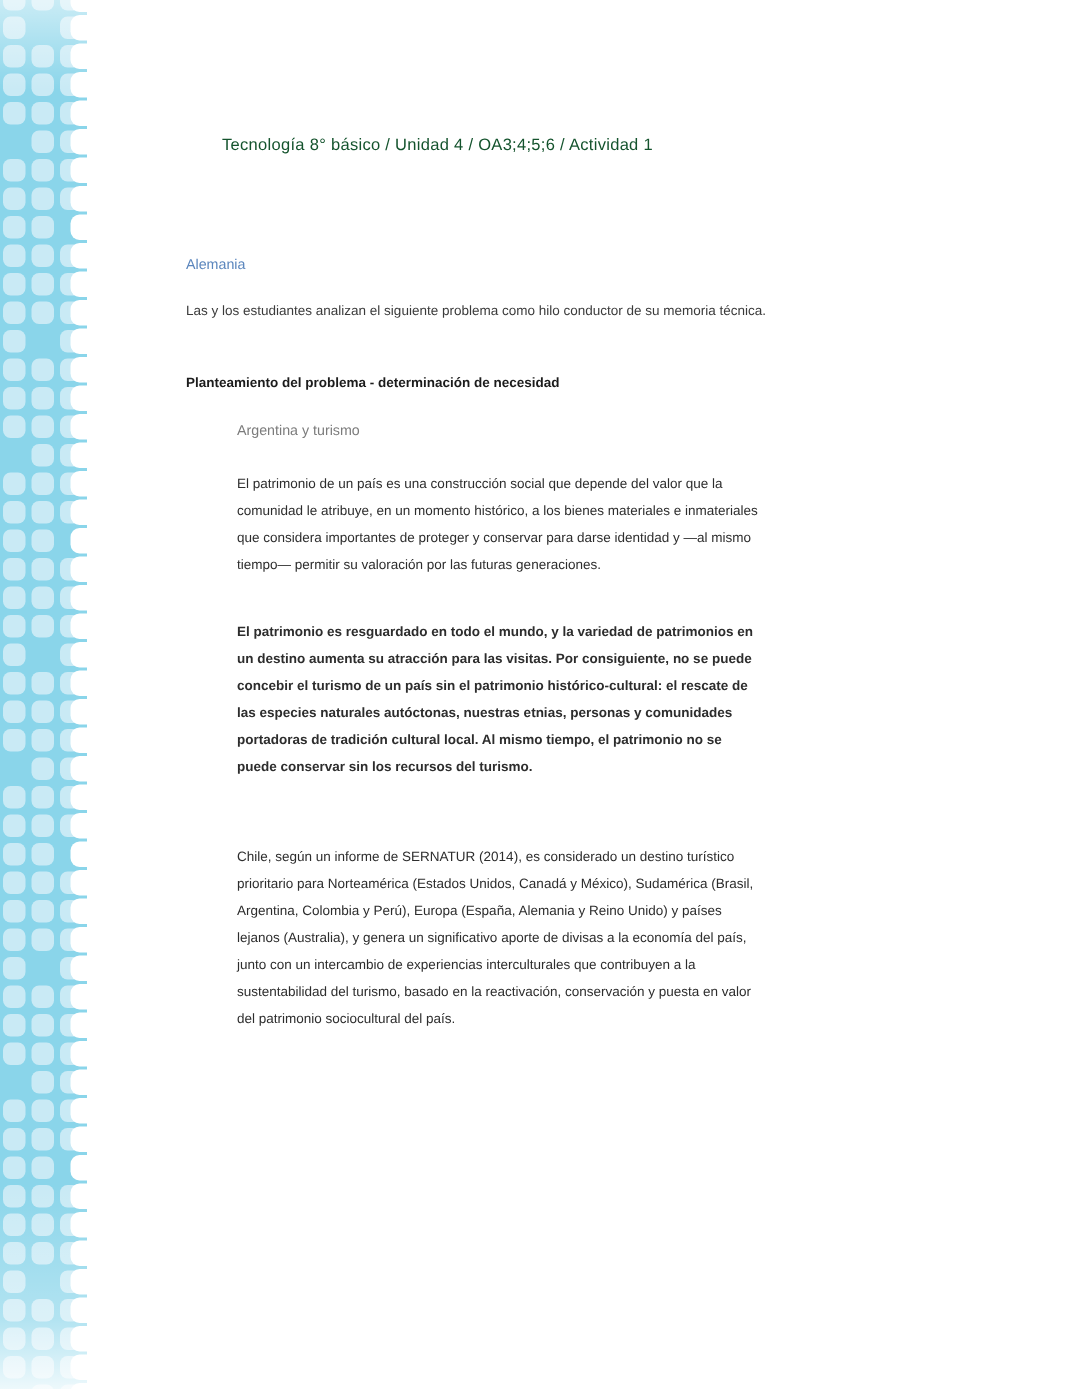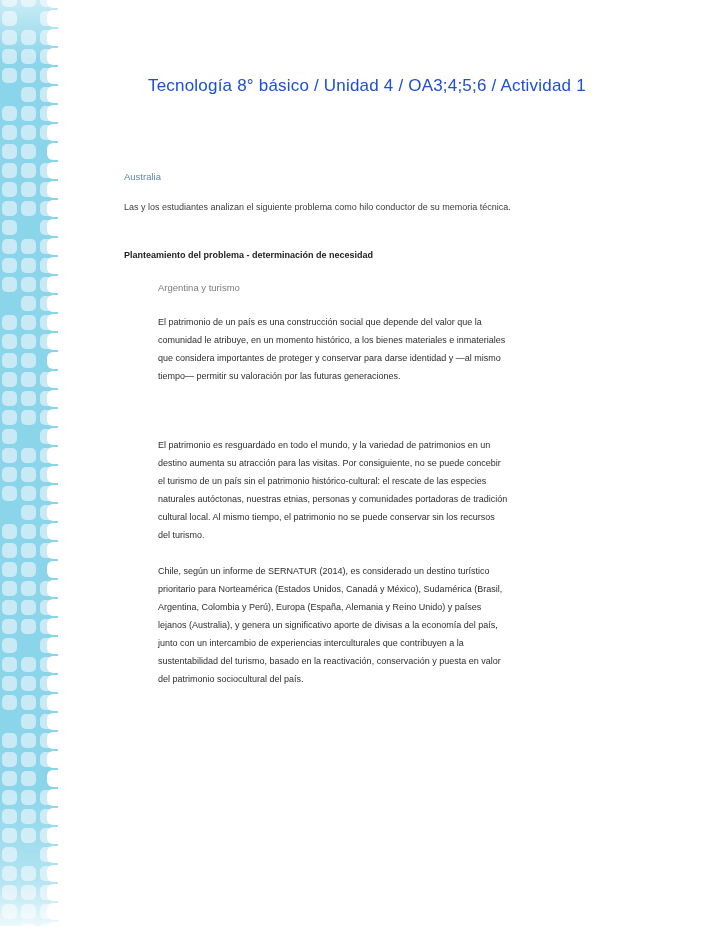--- a/index.html
+++ b/index.html
@@ -73,10 +73,10 @@
   #doc-title {
     position: absolute;
     left: 148px;
-    top: 76px;
-    font-size: 17px;
+    top: 91px;
+    font-size: 11px;
     font-weight: normal;
-    color: #1d4ed8;
+    color: #14532d;
     letter-spacing: 0.2px;
     white-space: nowrap;
   }

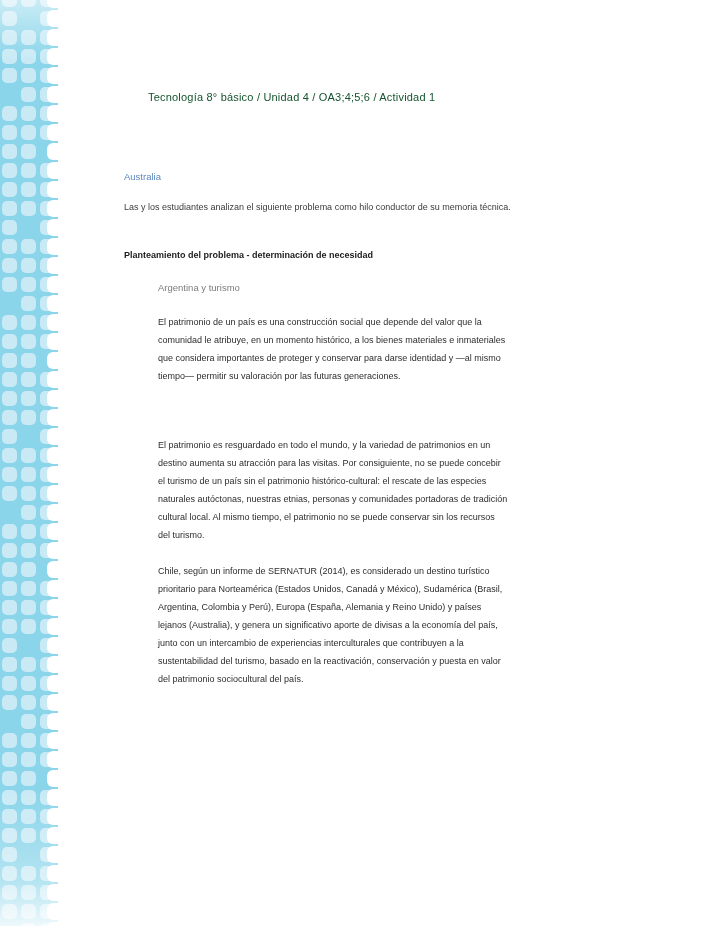--- a/index.html
+++ b/index.html
@@ -333,7 +333,7 @@
 
   <div id="doc-title">Tecnología 8° básico / Unidad 4 / OA3;4;5;6 / Actividad 1</div>
 
-  <div id="activity-label">Australia</div>
+  <div id="activity-label">Alemania</div>
 
   <div id="intro-paragraph">Las y los estudiantes analizan el siguiente problema como hilo conductor de su memoria técnica.</div>
 

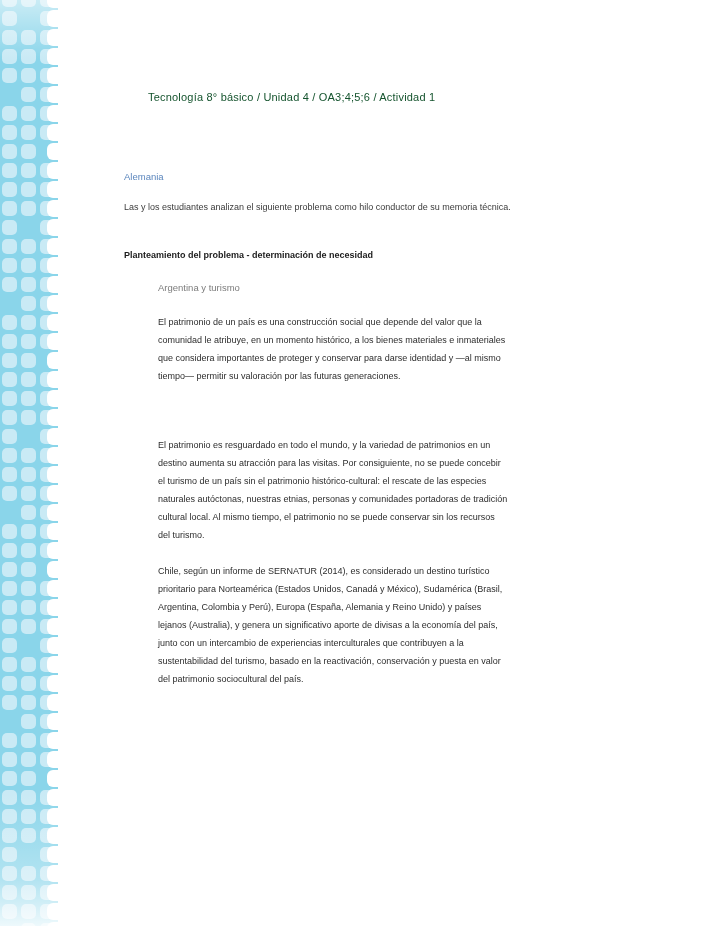--- a/index.html
+++ b/index.html
@@ -128,7 +128,7 @@
     text-align: left;
   }
   #paragraph-1 { top: 313px; }
-  #paragraph-2 { top: 436px; }
+  #paragraph-2 { top: 412px; font-weight: bold; }
   #paragraph-3 { top: 562px; }
 </style>
 </head>

